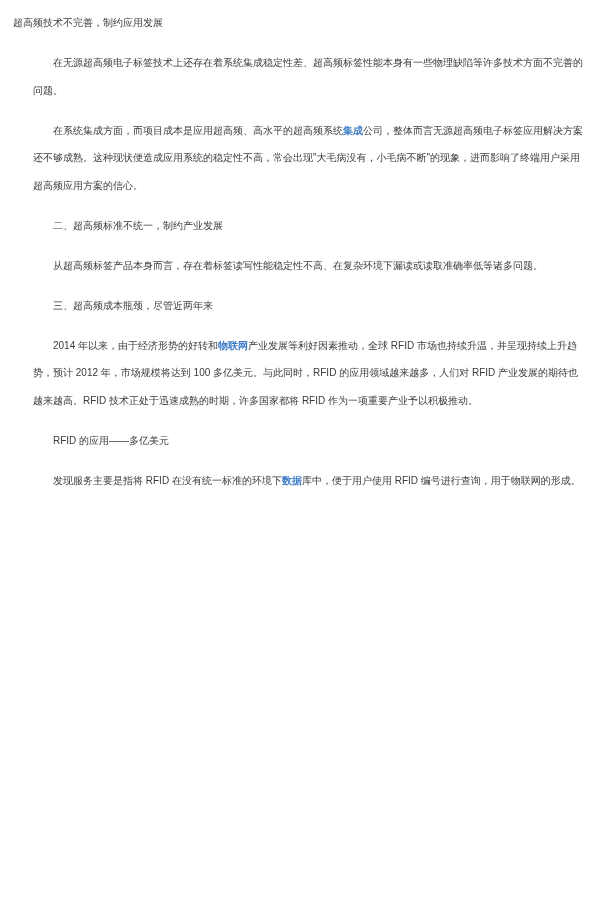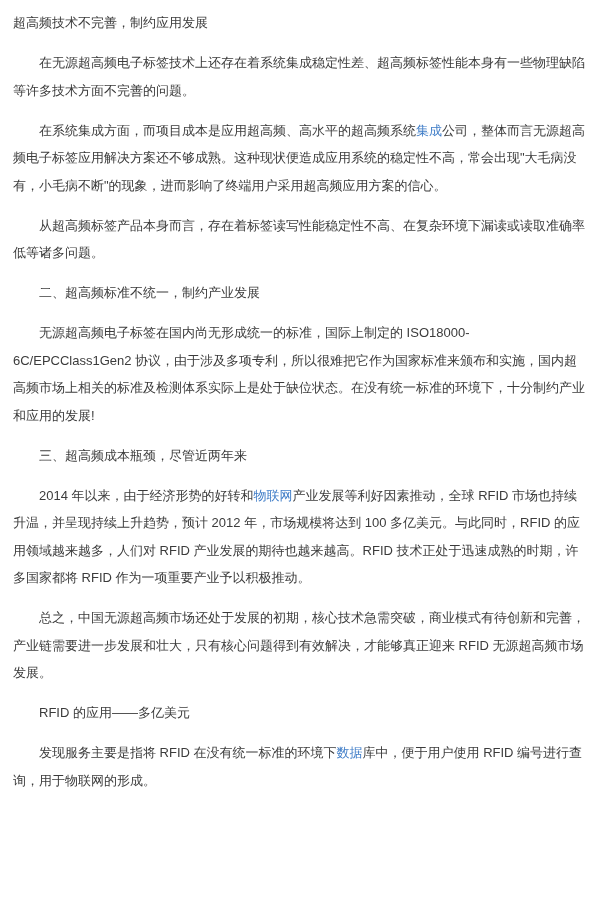--- a/index.html
+++ b/index.html
@@ -20,7 +20,7 @@
   }
   .block{
     margin:0 0 12.5px 0;
-    font-size:13px;
+    font-size:10px;
     line-height:27.5px;
     color:var(--text-color);
     text-align:left;

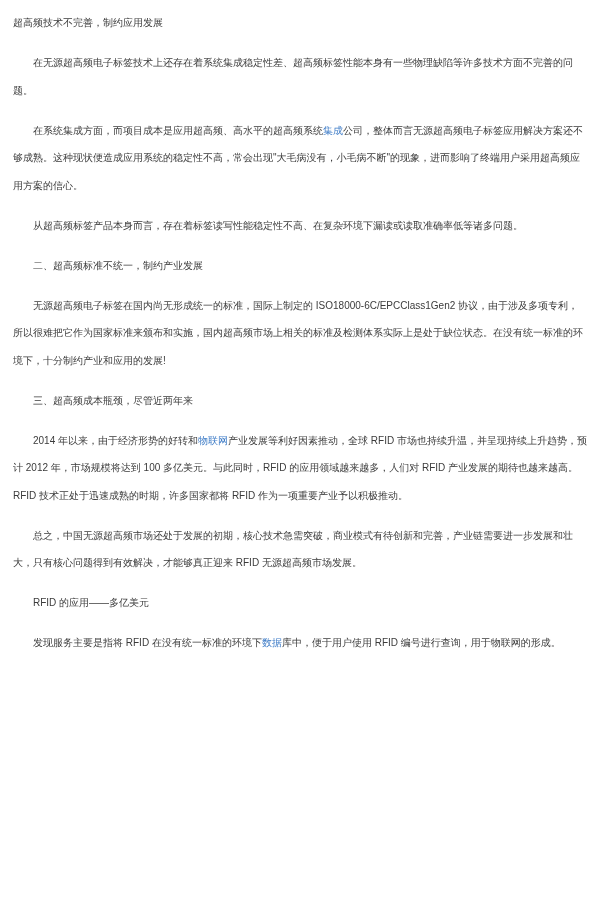--- a/index.html
+++ b/index.html
@@ -26,7 +26,7 @@
     text-align:left;
     word-break:break-word;
   }
-  .block.indent{ text-indent:2em; }
+  .block.indent{ text-indent:2em;margin-left:20px; }
   
   .seg{ text-indent:0; }
   .link{

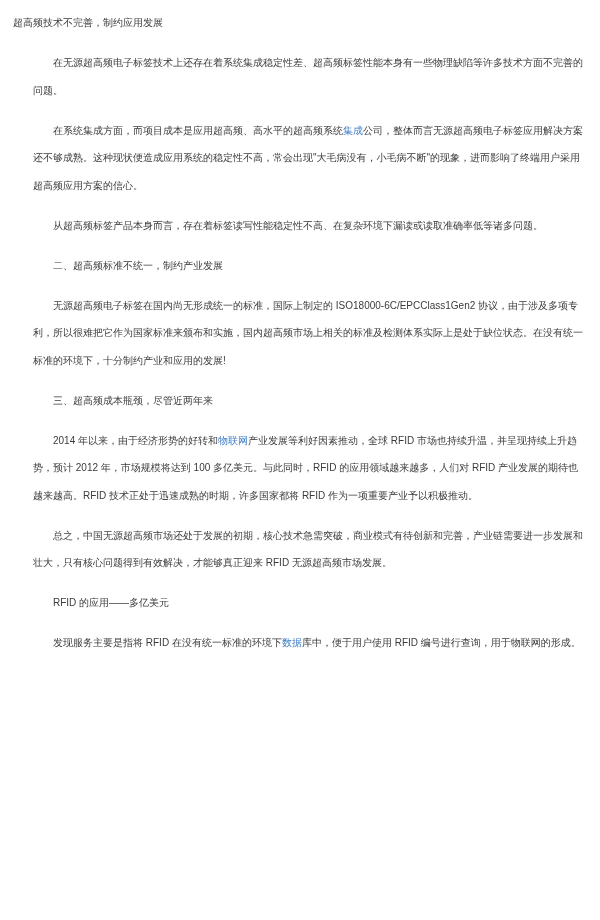--- a/index.html
+++ b/index.html
@@ -33,6 +33,7 @@
     color:var(--link-color);
     text-decoration:none;
     cursor:pointer;
+    font-weight:bold;
   }
 </style>
 </head>

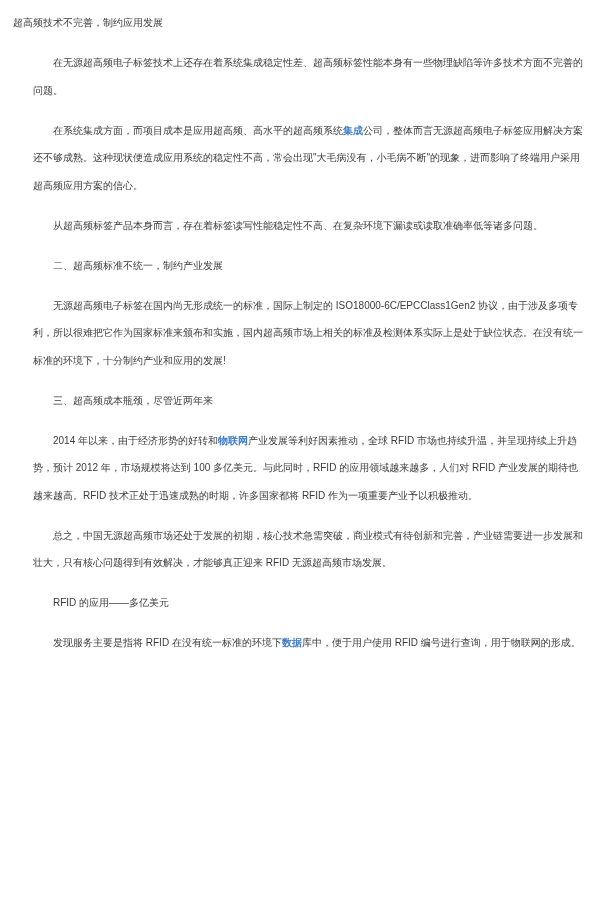--- a/index.html
+++ b/index.html
@@ -45,8 +45,8 @@
 
   <p class="block indent"><span class="seg">在无源超高频电子标签技术上还存在着系统集成稳定性差、超高频标签性能本身有一些物理缺陷等许多技术方面不完善的问题。</span></p>
       <p class="block indent"><span class="seg">在系统集成方面，而项目成本是应用超高频、高水平的超高频系统</span><span class="seg link">集成</span><span class="seg">公司，整体而言无源超高频电子标签应用解决方案还不够成熟。这种现状便造成应用系统的稳定性不高，常会出现"大毛病没有，小毛病不断"的现象，进而影响了终端用户采用超高频应用方案的信心。</span></p>
+      <p class="block indent"><span class="seg">二、超高频标准不统一，制约产业发展</span></p>
       <p class="block indent"><span class="seg">从超高频标签产品本身而言，存在着标签读写性能稳定性不高、在复杂环境下漏读或读取准确率低等诸多问题。</span></p>
-      <p class="block indent"><span class="seg">二、超高频标准不统一，制约产业发展</span></p>
       <p class="block indent"><span class="seg">无源超高频电子标签在国内尚无形成统一的标准，国际上制定的 ISO18000-6C/EPCClass1Gen2 协议，由于涉及多项专利，所以很难把它作为国家标准来颁布和实施，国内超高频市场上相关的标准及检测体系实际上是处于缺位状态。在没有统一标准的环境下，十分制约产业和应用的发展!</span></p>
       <p class="block indent"><span class="seg">三、超高频成本瓶颈，尽管近两年来</span></p>
       <p class="block indent"><span class="seg">2014 年以来，由于经济形势的好转和</span><span class="seg link">物联网</span><span class="seg">产业发展等利好因素推动，全球 RFID 市场也持续升温，并呈现持续上升趋势，预计 2012 年，市场规模将达到 100 多亿美元。与此同时，RFID 的应用领域越来越多，人们对 RFID 产业发展的期待也越来越高。RFID 技术正处于迅速成熟的时期，许多国家都将 RFID 作为一项重要产业予以积极推动。</span></p>

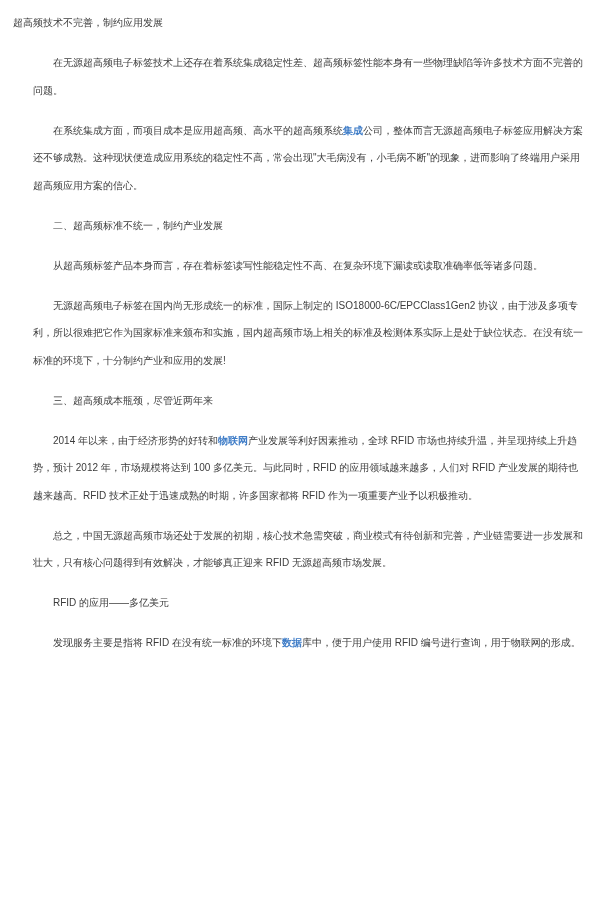--- a/index.html
+++ b/index.html
@@ -47,7 +47,6 @@
       <p class="block indent"><span class="seg">在系统集成方面，而项目成本是应用超高频、高水平的超高频系统</span><span class="seg link">集成</span><span class="seg">公司，整体而言无源超高频电子标签应用解决方案还不够成熟。这种现状便造成应用系统的稳定性不高，常会出现"大毛病没有，小毛病不断"的现象，进而影响了终端用户采用超高频应用方案的信心。</span></p>
       <p class="block indent"><span class="seg">二、超高频标准不统一，制约产业发展</span></p>
       <p class="block indent"><span class="seg">从超高频标签产品本身而言，存在着标签读写性能稳定性不高、在复杂环境下漏读或读取准确率低等诸多问题。</span></p>
-      <p class="block indent"><span class="seg">无源超高频电子标签在国内尚无形成统一的标准，国际上制定的 ISO18000-6C/EPCClass1Gen2 协议，由于涉及多项专利，所以很难把它作为国家标准来颁布和实施，国内超高频市场上相关的标准及检测体系实际上是处于缺位状态。在没有统一标准的环境下，十分制约产业和应用的发展!</span></p>
       <p class="block indent"><span class="seg">三、超高频成本瓶颈，尽管近两年来</span></p>
       <p class="block indent"><span class="seg">2014 年以来，由于经济形势的好转和</span><span class="seg link">物联网</span><span class="seg">产业发展等利好因素推动，全球 RFID 市场也持续升温，并呈现持续上升趋势，预计 2012 年，市场规模将达到 100 多亿美元。与此同时，RFID 的应用领域越来越多，人们对 RFID 产业发展的期待也越来越高。RFID 技术正处于迅速成熟的时期，许多国家都将 RFID 作为一项重要产业予以积极推动。</span></p>
       <p class="block indent"><span class="seg">总之，中国无源超高频市场还处于发展的初期，核心技术急需突破，商业模式有待创新和完善，产业链需要进一步发展和壮大，只有核心问题得到有效解决，才能够真正迎来 RFID 无源超高频市场发展。</span></p>

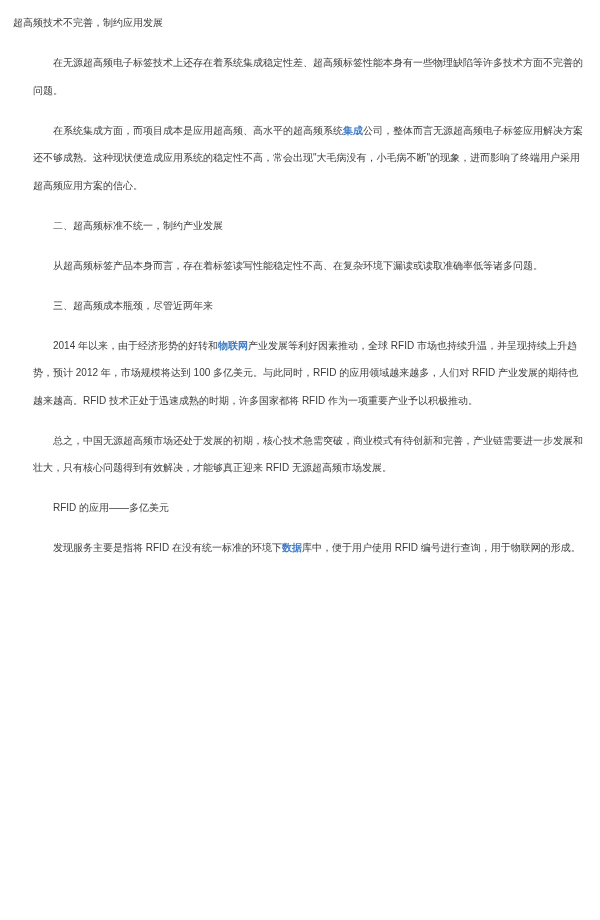--- a/index.html
+++ b/index.html
@@ -49,7 +49,6 @@
       <p class="block indent"><span class="seg">从超高频标签产品本身而言，存在着标签读写性能稳定性不高、在复杂环境下漏读或读取准确率低等诸多问题。</span></p>
       <p class="block indent"><span class="seg">三、超高频成本瓶颈，尽管近两年来</span></p>
       <p class="block indent"><span class="seg">2014 年以来，由于经济形势的好转和</span><span class="seg link">物联网</span><span class="seg">产业发展等利好因素推动，全球 RFID 市场也持续升温，并呈现持续上升趋势，预计 2012 年，市场规模将达到 100 多亿美元。与此同时，RFID 的应用领域越来越多，人们对 RFID 产业发展的期待也越来越高。RFID 技术正处于迅速成熟的时期，许多国家都将 RFID 作为一项重要产业予以积极推动。</span></p>
-      <p class="block indent"><span class="seg">总之，中国无源超高频市场还处于发展的初期，核心技术急需突破，商业模式有待创新和完善，产业链需要进一步发展和壮大，只有核心问题得到有效解决，才能够真正迎来 RFID 无源超高频市场发展。</span></p>
       <p class="block indent"><span class="seg">RFID 的应用——多亿美元</span></p>
       <p class="block indent"><span class="seg">发现服务主要是指将 RFID 在没有统一标准的环境下</span><span class="seg link">数据</span><span class="seg">库中，便于用户使用 RFID 编号进行查询，用于物联网的形成。</span></p>
     </article>

